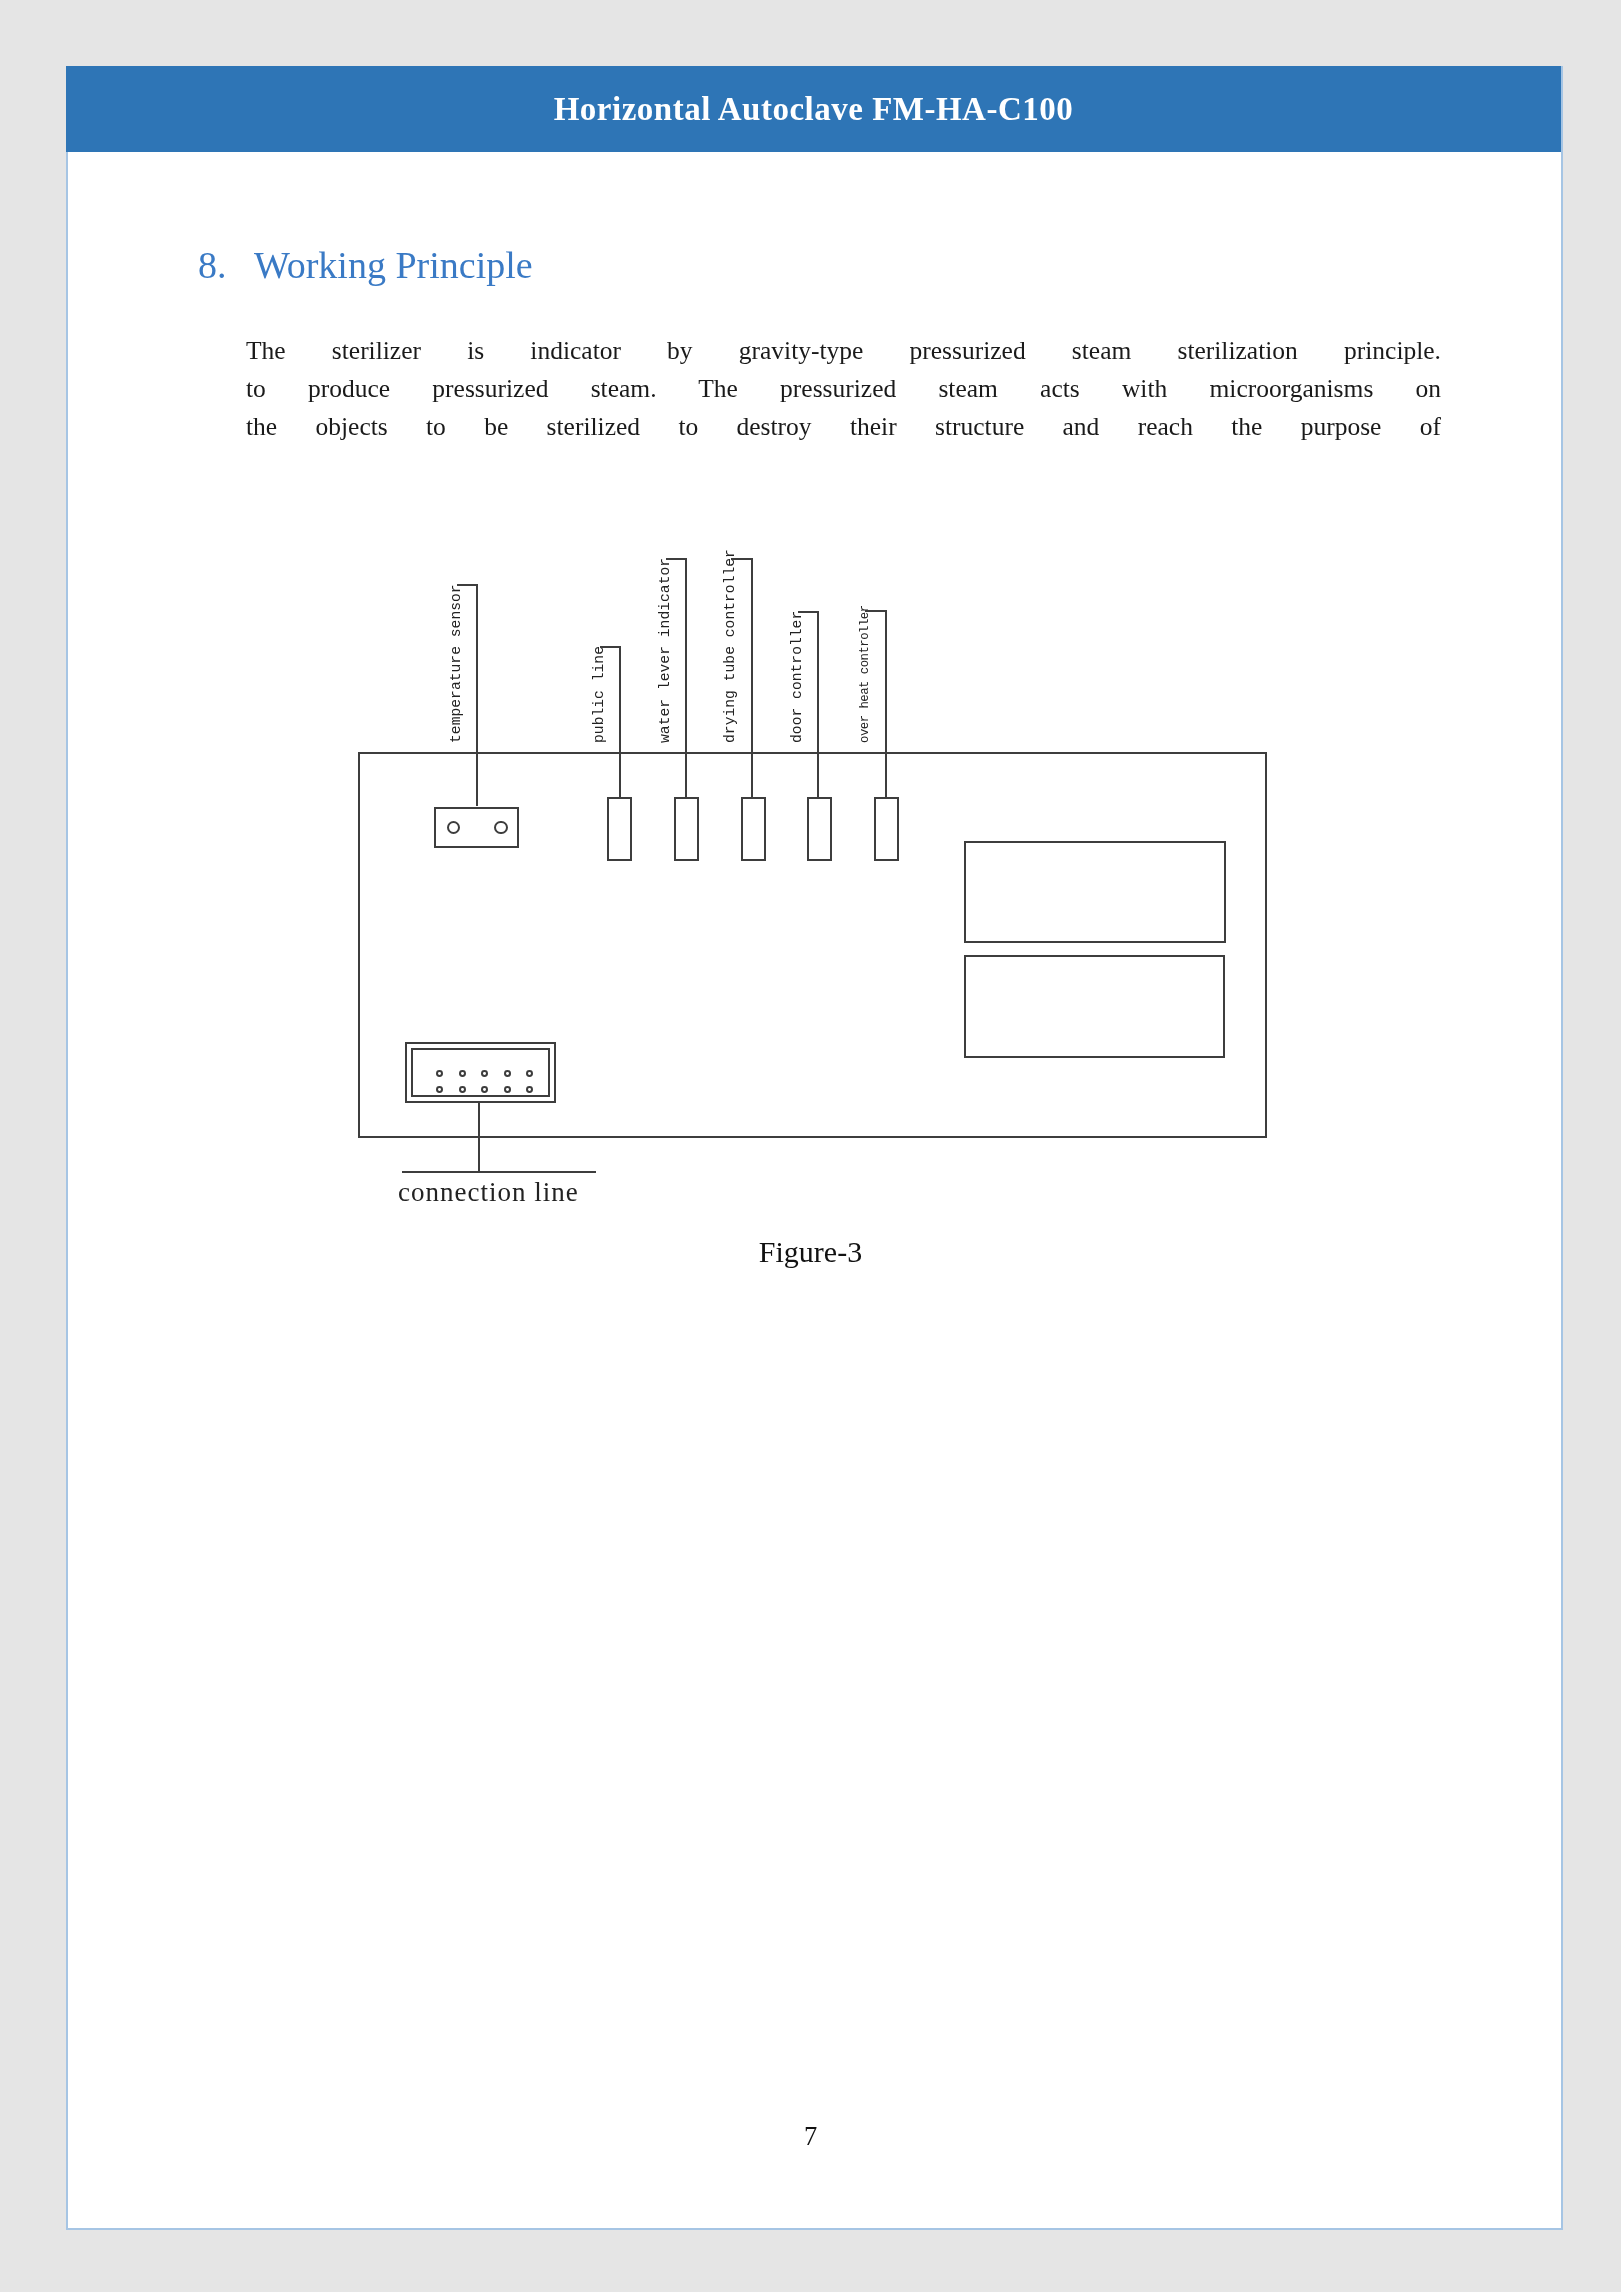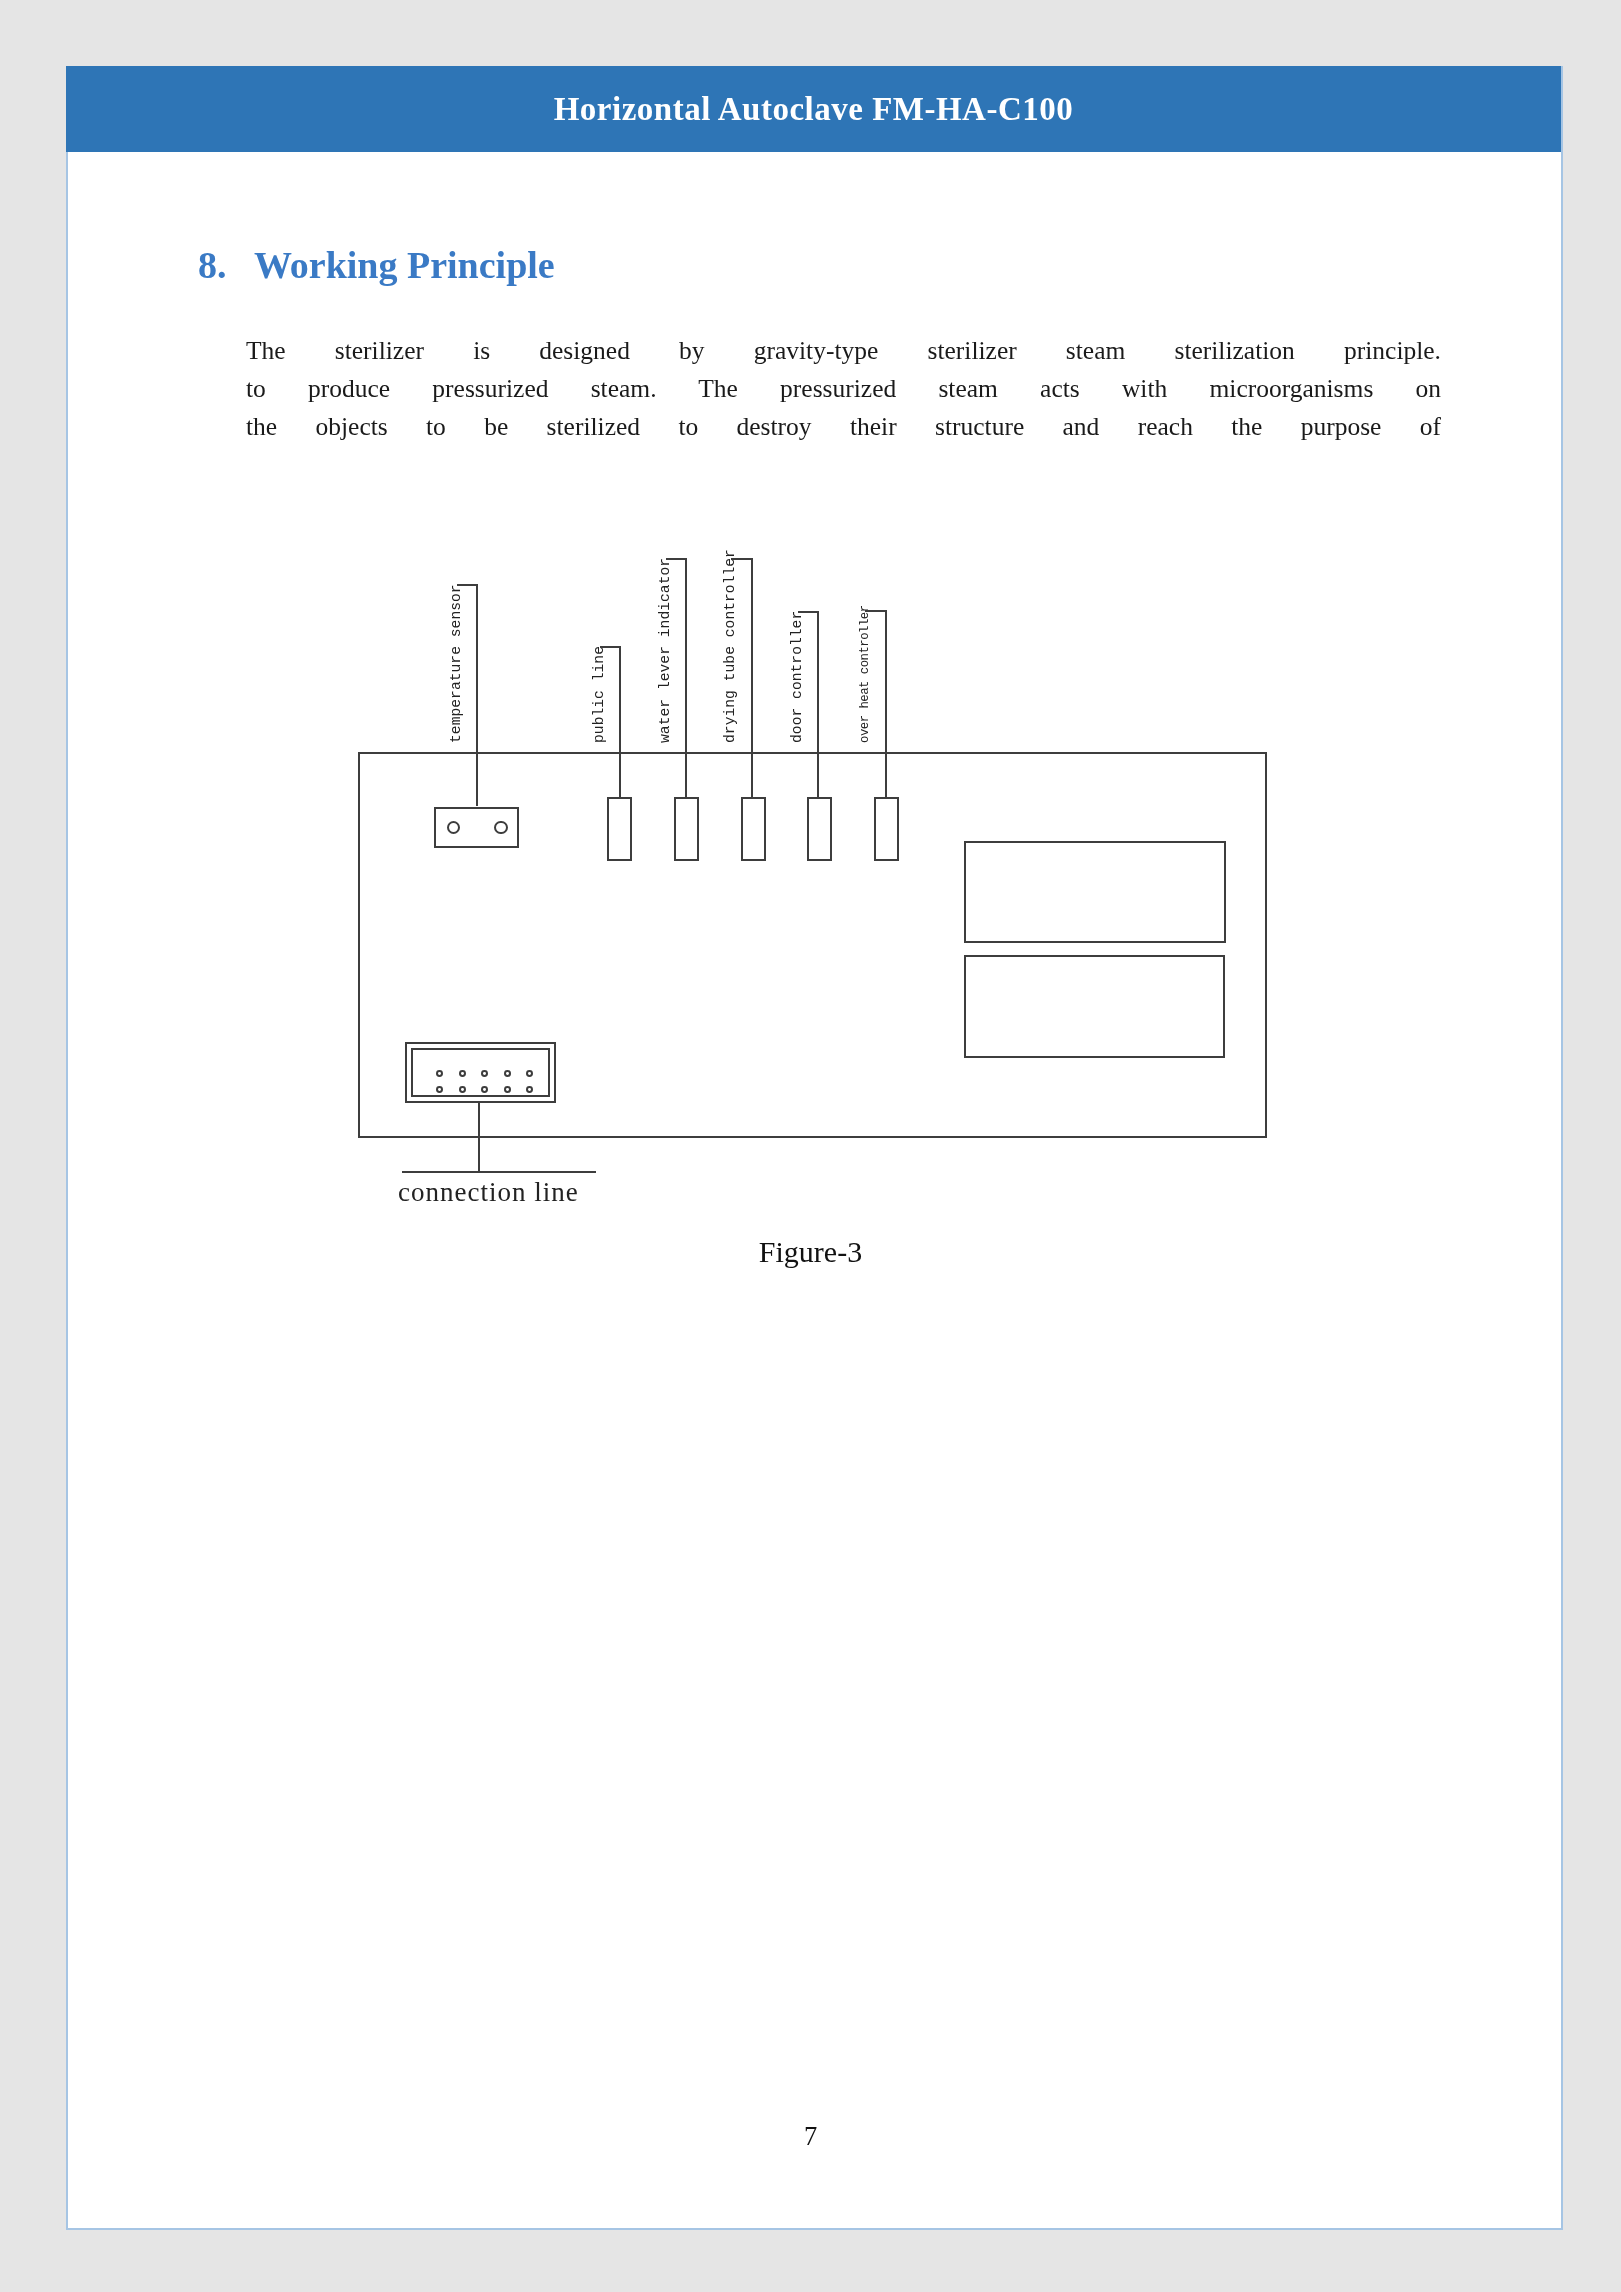--- a/index.html
+++ b/index.html
@@ -27,7 +27,7 @@
   }
   .section-heading{
     position:absolute;left:198px;top:243px;
-    color:var(--heading_blue);font-weight:bold;font-size:38px;white-space:nowrap;
+    color:var(--heading_blue);font-weight:normal;font-size:38px;white-space:nowrap;
   }
   .section-heading .num{margin-right:27.4px;}
   .paragraph{

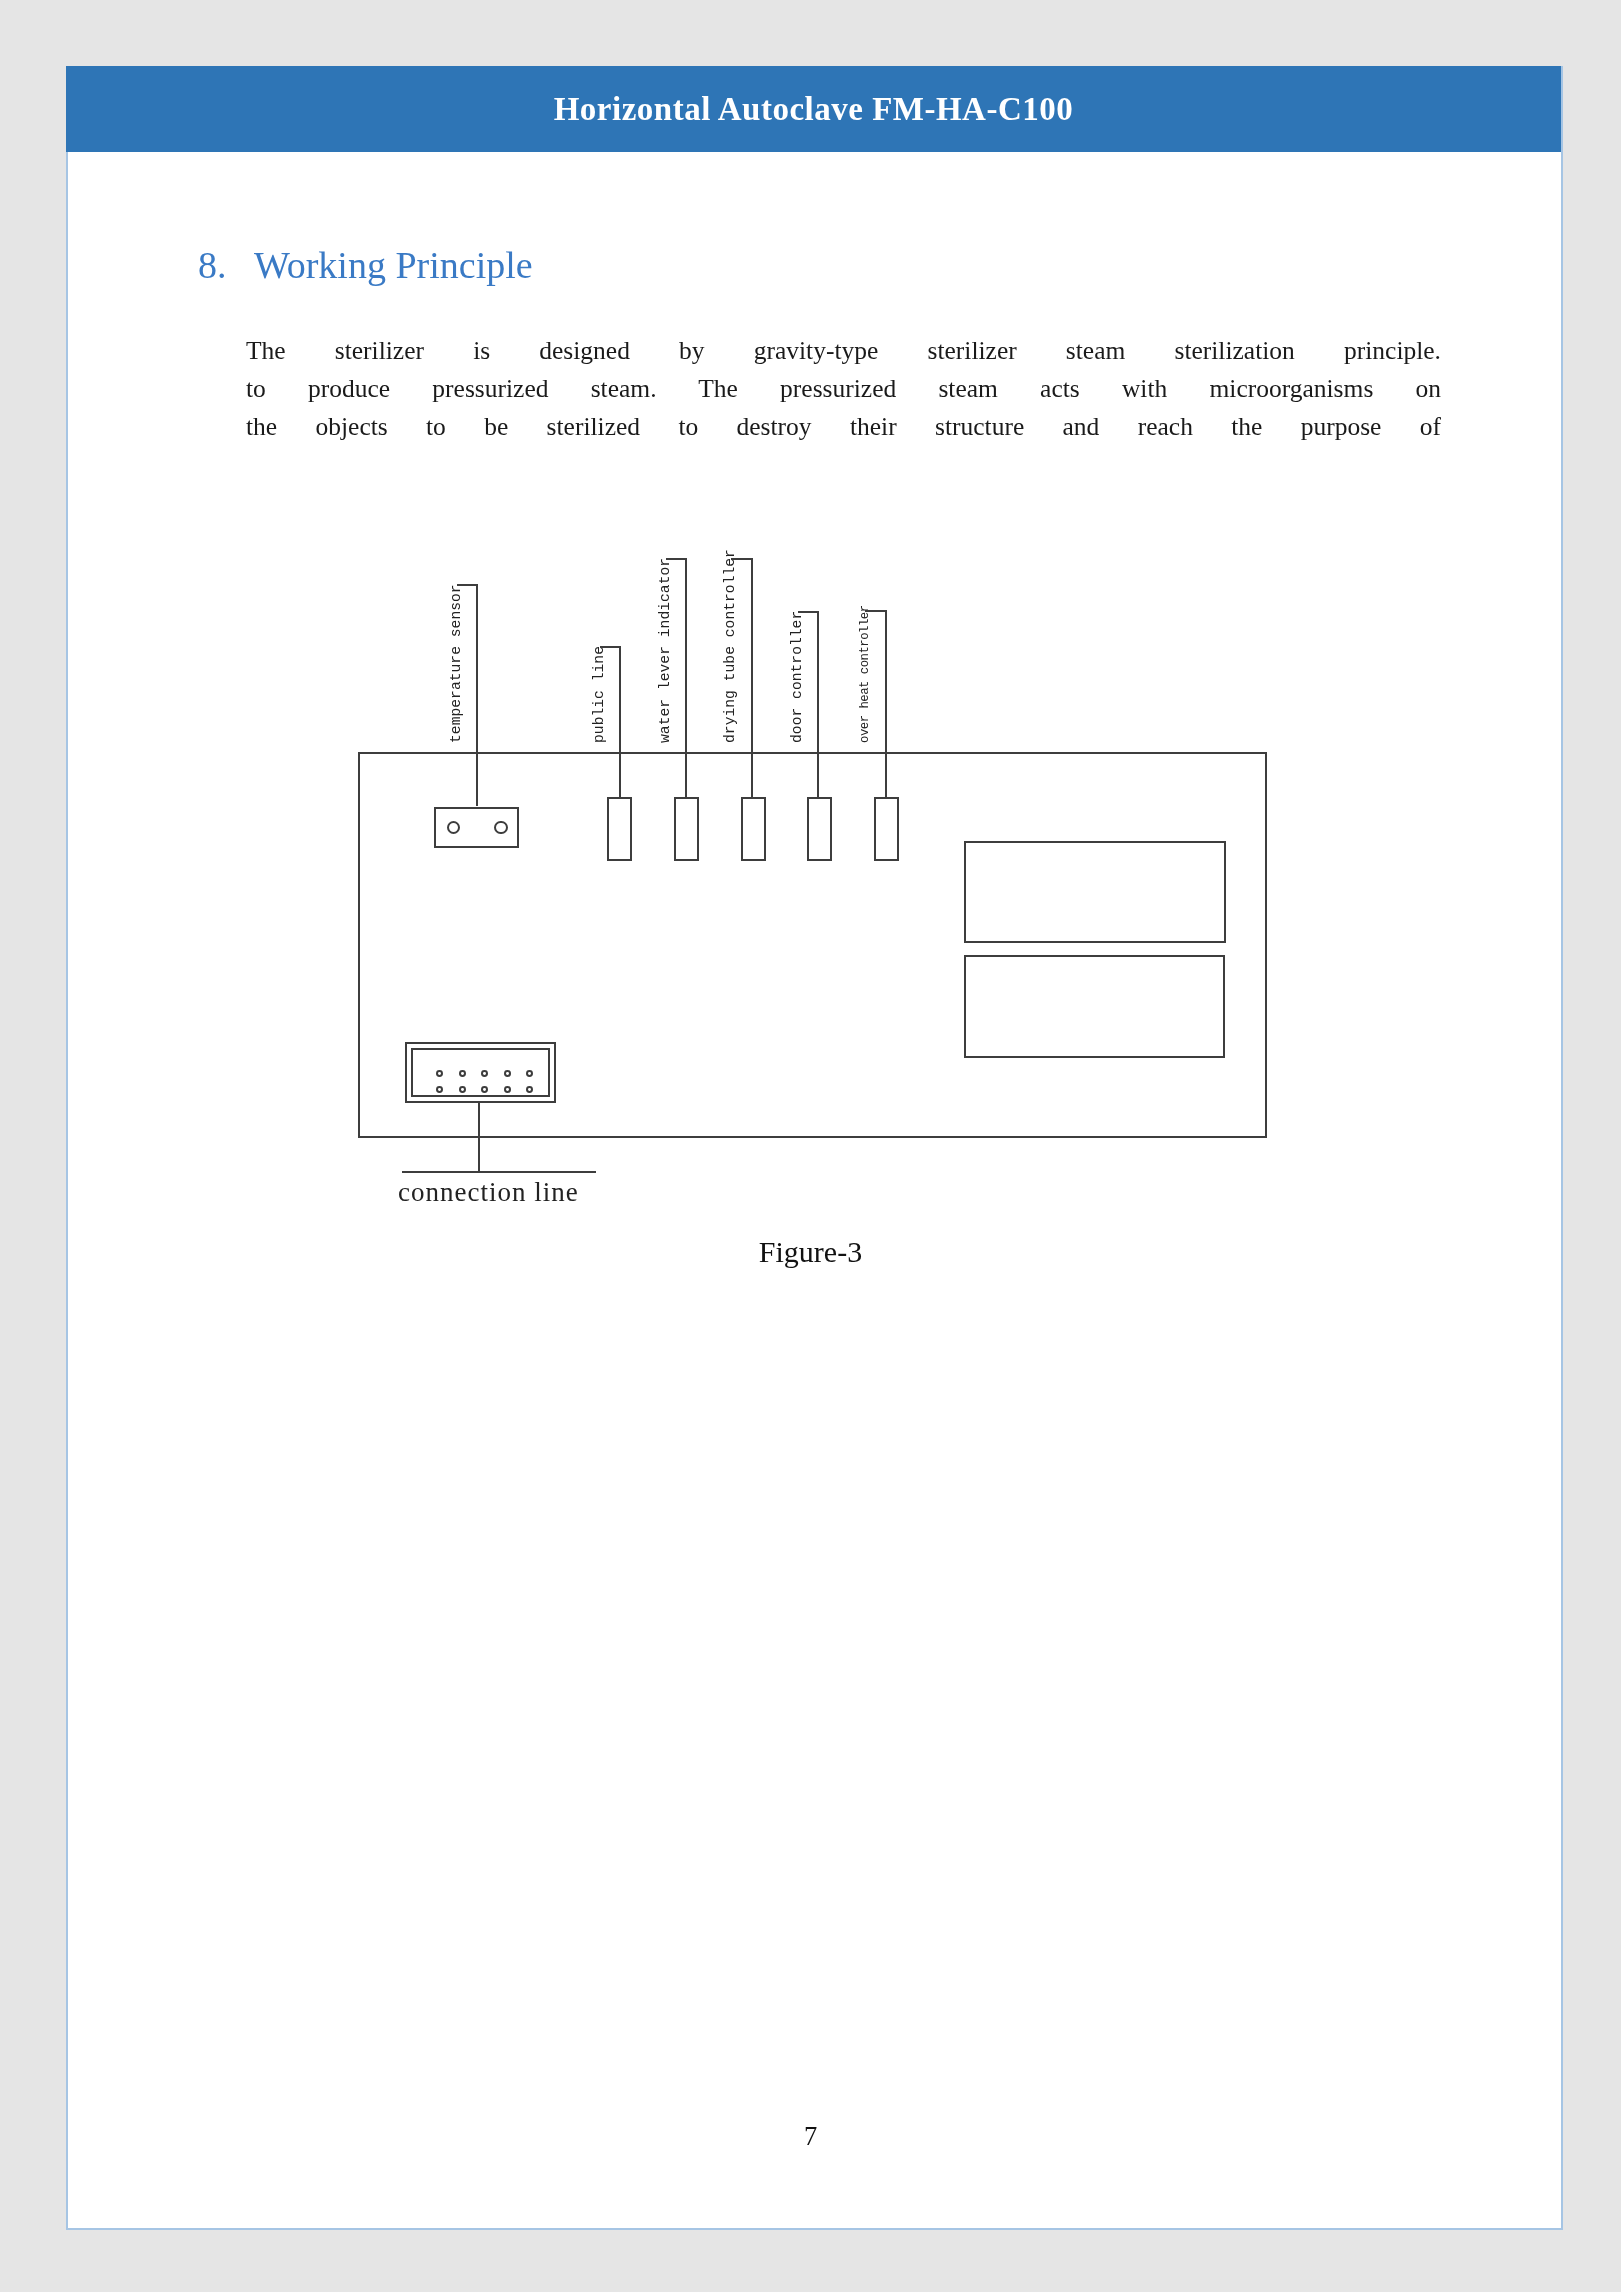--- a/index.html
+++ b/index.html
@@ -113,7 +113,7 @@
   </div>
 
   <div class="paragraph">
-    <div class="para-line">The sterilizer is designed by gravity-type sterilizer steam sterilization principle.</div>
+    <div class="para-line">The sterilizer is indicator by gravity-type pressurized steam sterilization principle.</div>
     <div class="para-line">to produce pressurized steam. The pressurized steam acts with microorganisms on</div>
     <div class="para-line">the objects to be sterilized to destroy their structure and reach the purpose of</div>
   </div>

